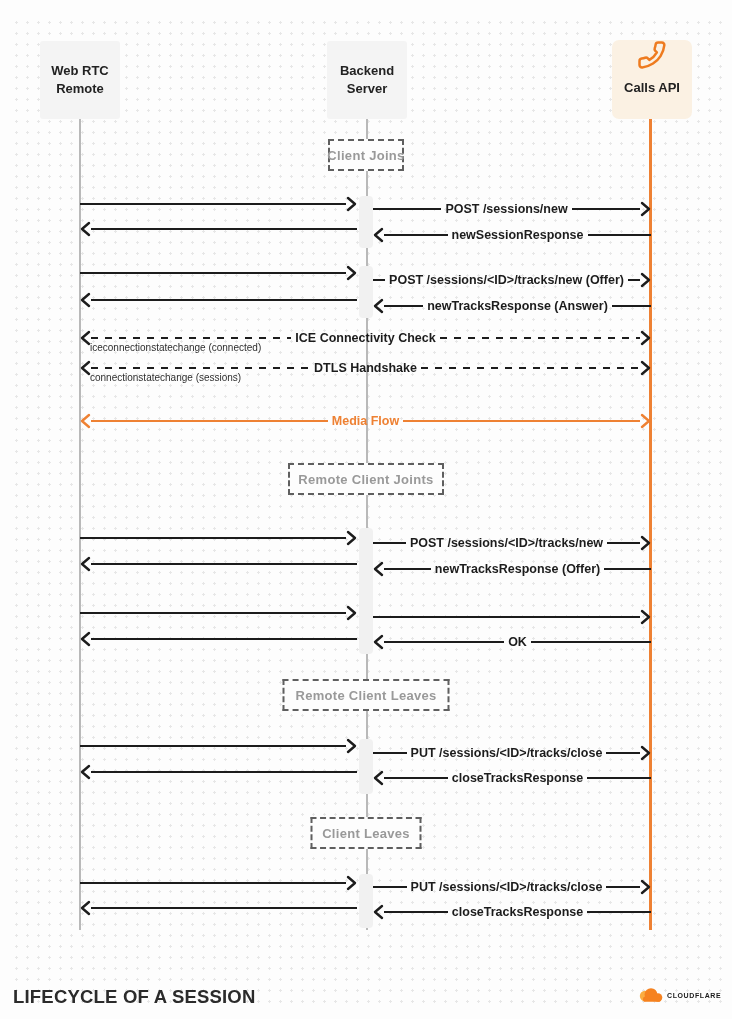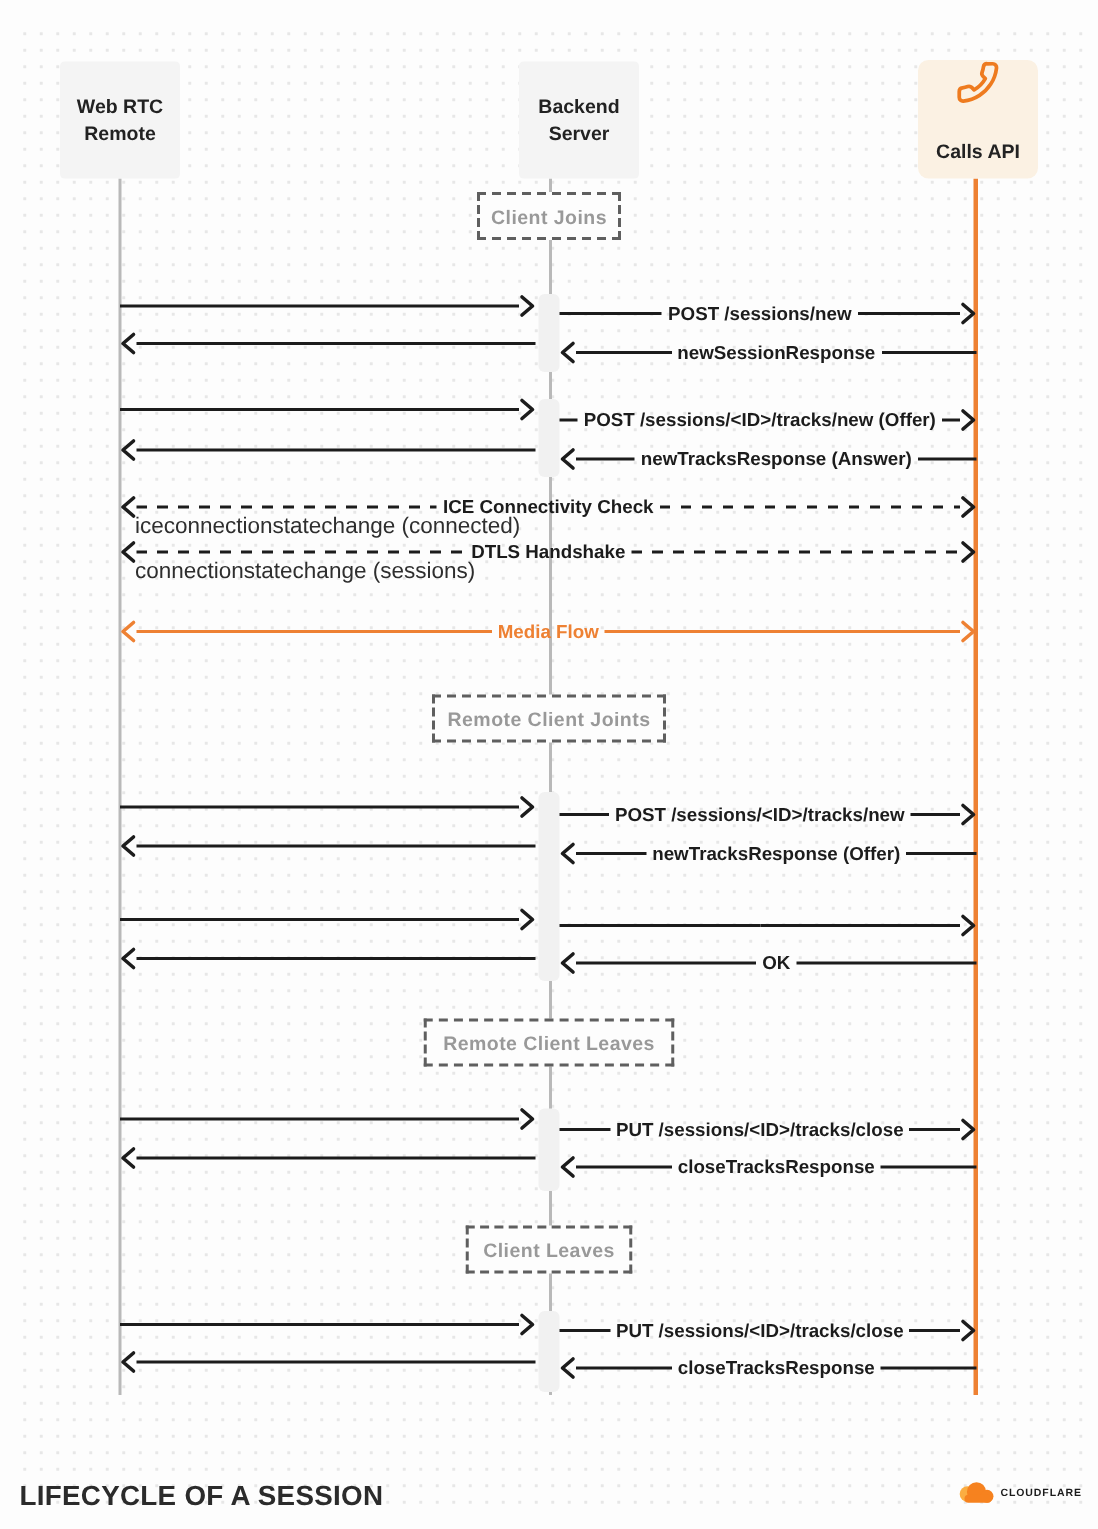--- a/index.html
+++ b/index.html
@@ -284,7 +284,7 @@
   <div class="actor" style="left:40px;">
     <span>Web RTC Remote</span>
   </div>
-  <div class="actor" style="left:346px;align-items:center;">
+  <div class="actor" style="left:327px;align-items:center;">
     <span>Backend Server</span>
   </div>
   <div class="actor calls" style="left:612px;">

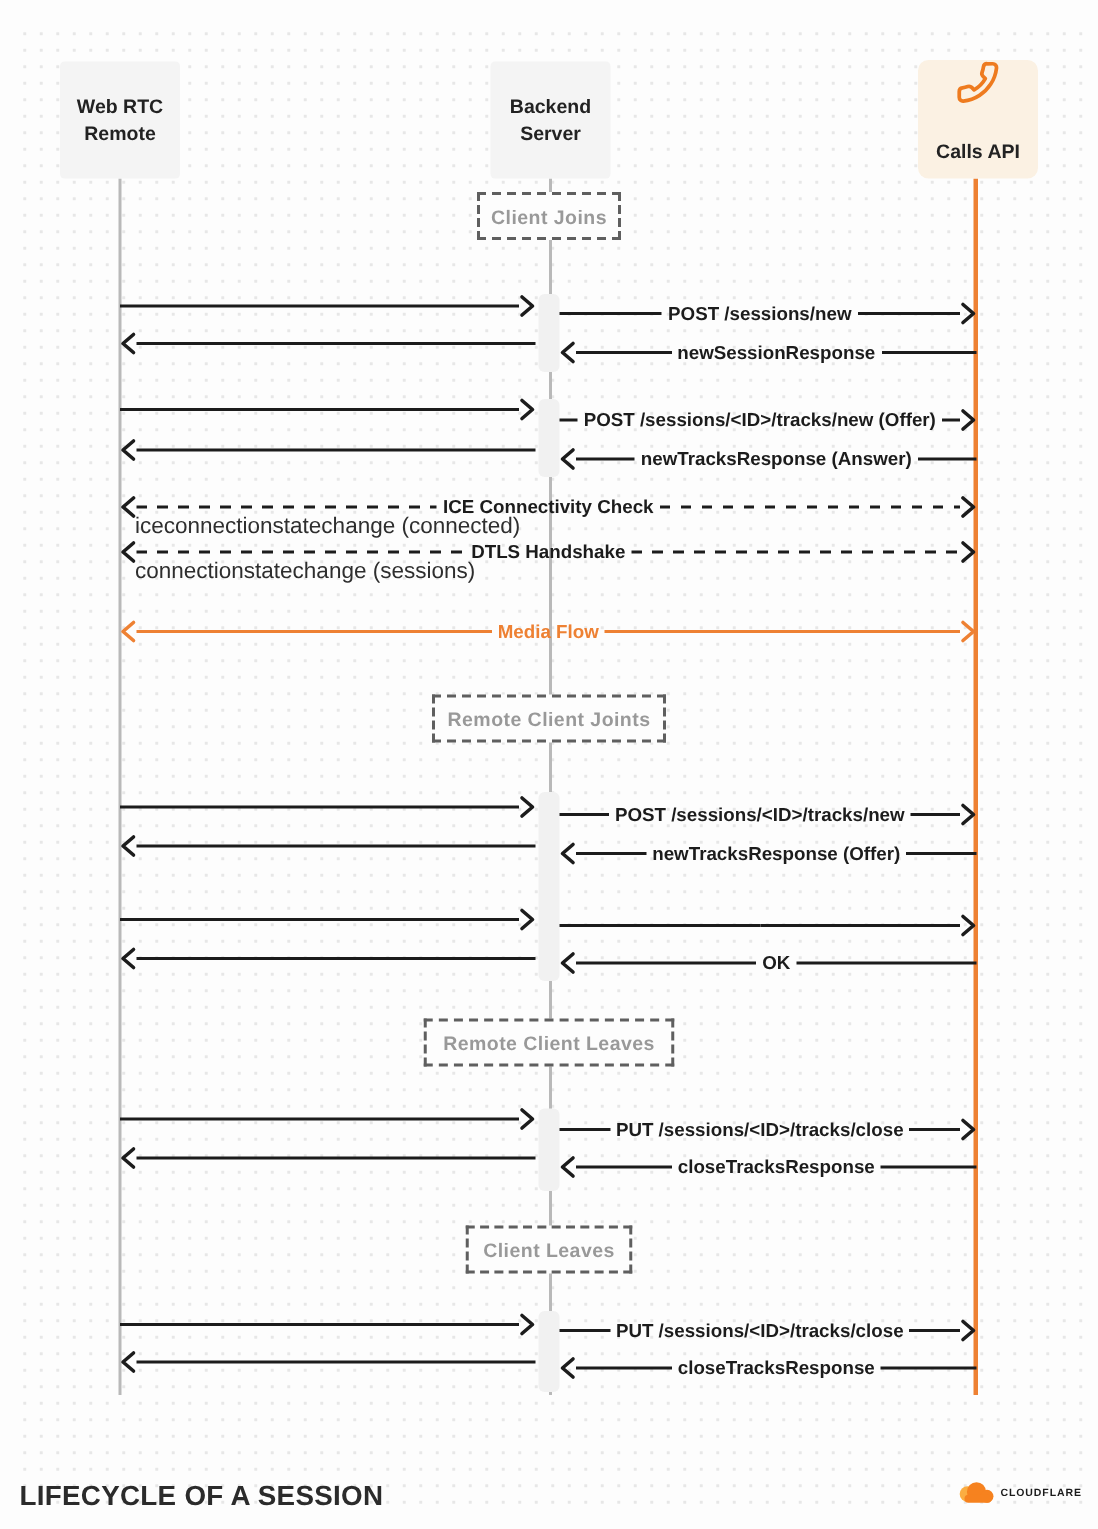--- a/index.html
+++ b/index.html
@@ -24,7 +24,7 @@
   }
   .actor.calls{
     top:40px;height:79px;background:#fbf1e3;border-radius:7px;
-    flex-direction:column;justify-content:space-between;padding-bottom:9px;gap:9px;
+    flex-direction:column;justify-content:flex-start;padding-bottom:9px;gap:9px;
   }
   .actor.calls .phone{width:30px;height:30px;transform:scaleX(-1);}
   

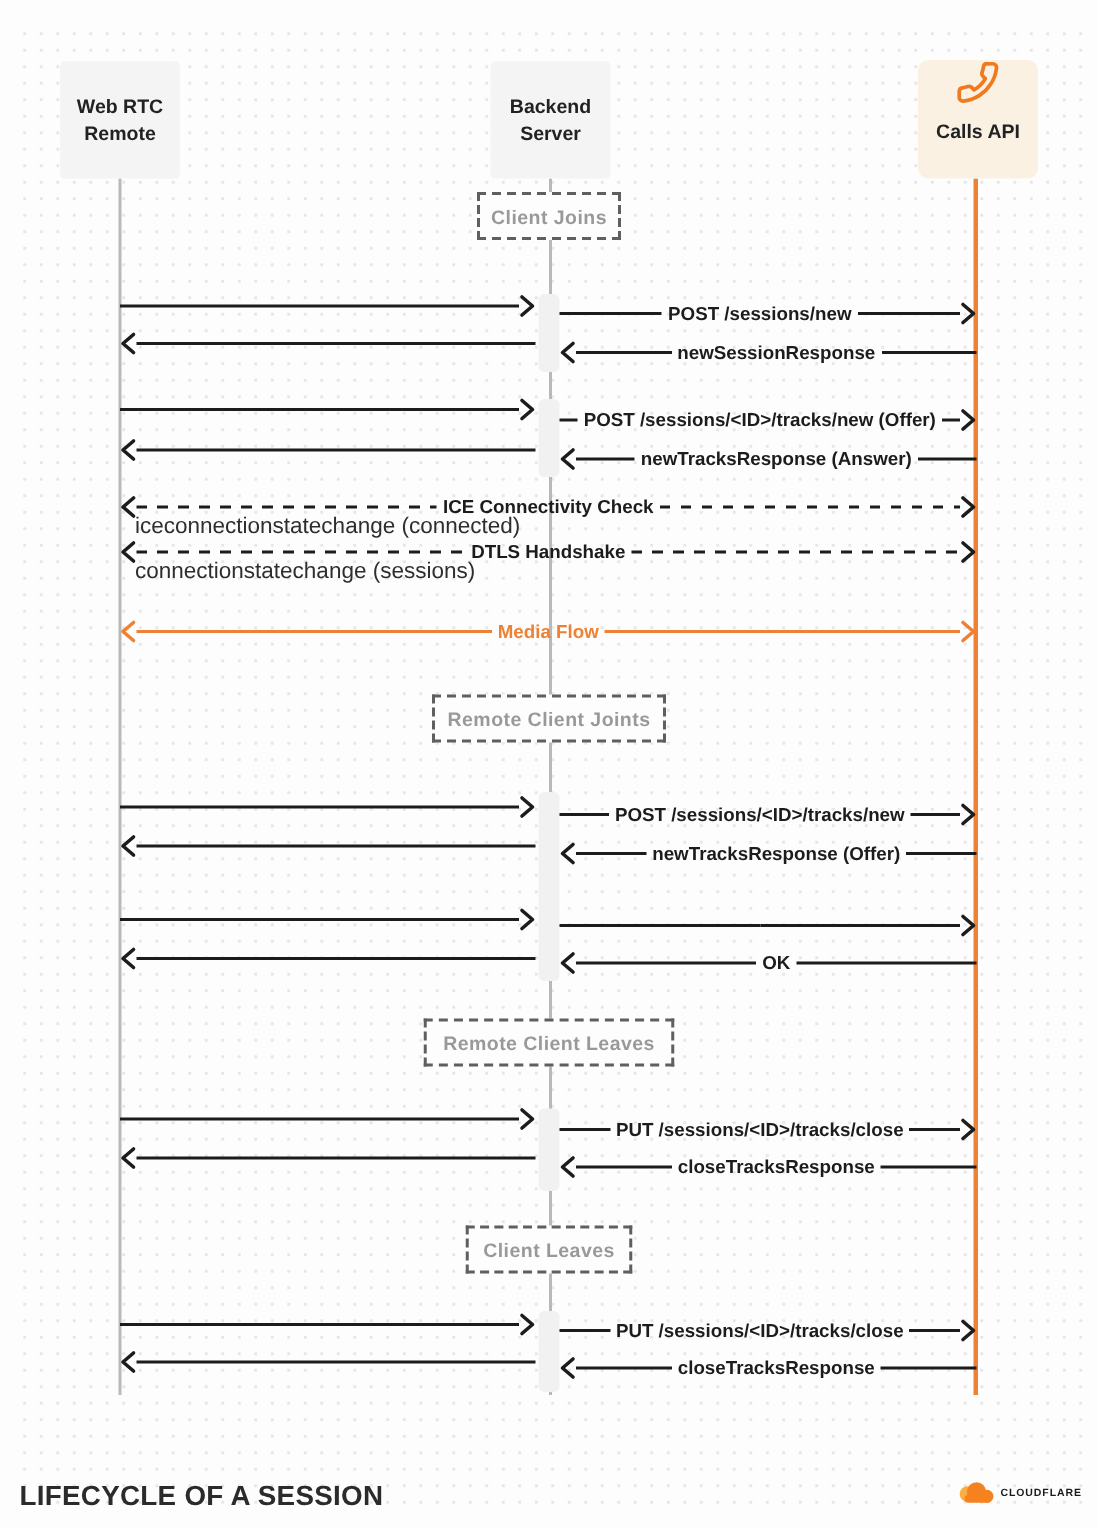--- a/index.html
+++ b/index.html
@@ -65,7 +65,7 @@
       <div class="act" style="top: 528px; height: 126px;"></div>
       <div class="act" style="top: 739px; height: 55px;"></div>
       <div class="act" style="top: 874px; height: 54px;"></div>
-      <div class="phase" style="top: 128px; width: 96px; justify-content: center;">
+      <div class="phase" style="top: 139px; width: 76px; justify-content: center;">
         <span>Client Joins</span>
       </div>
       <div class="phase" style="top: 463px; width: 156px;">

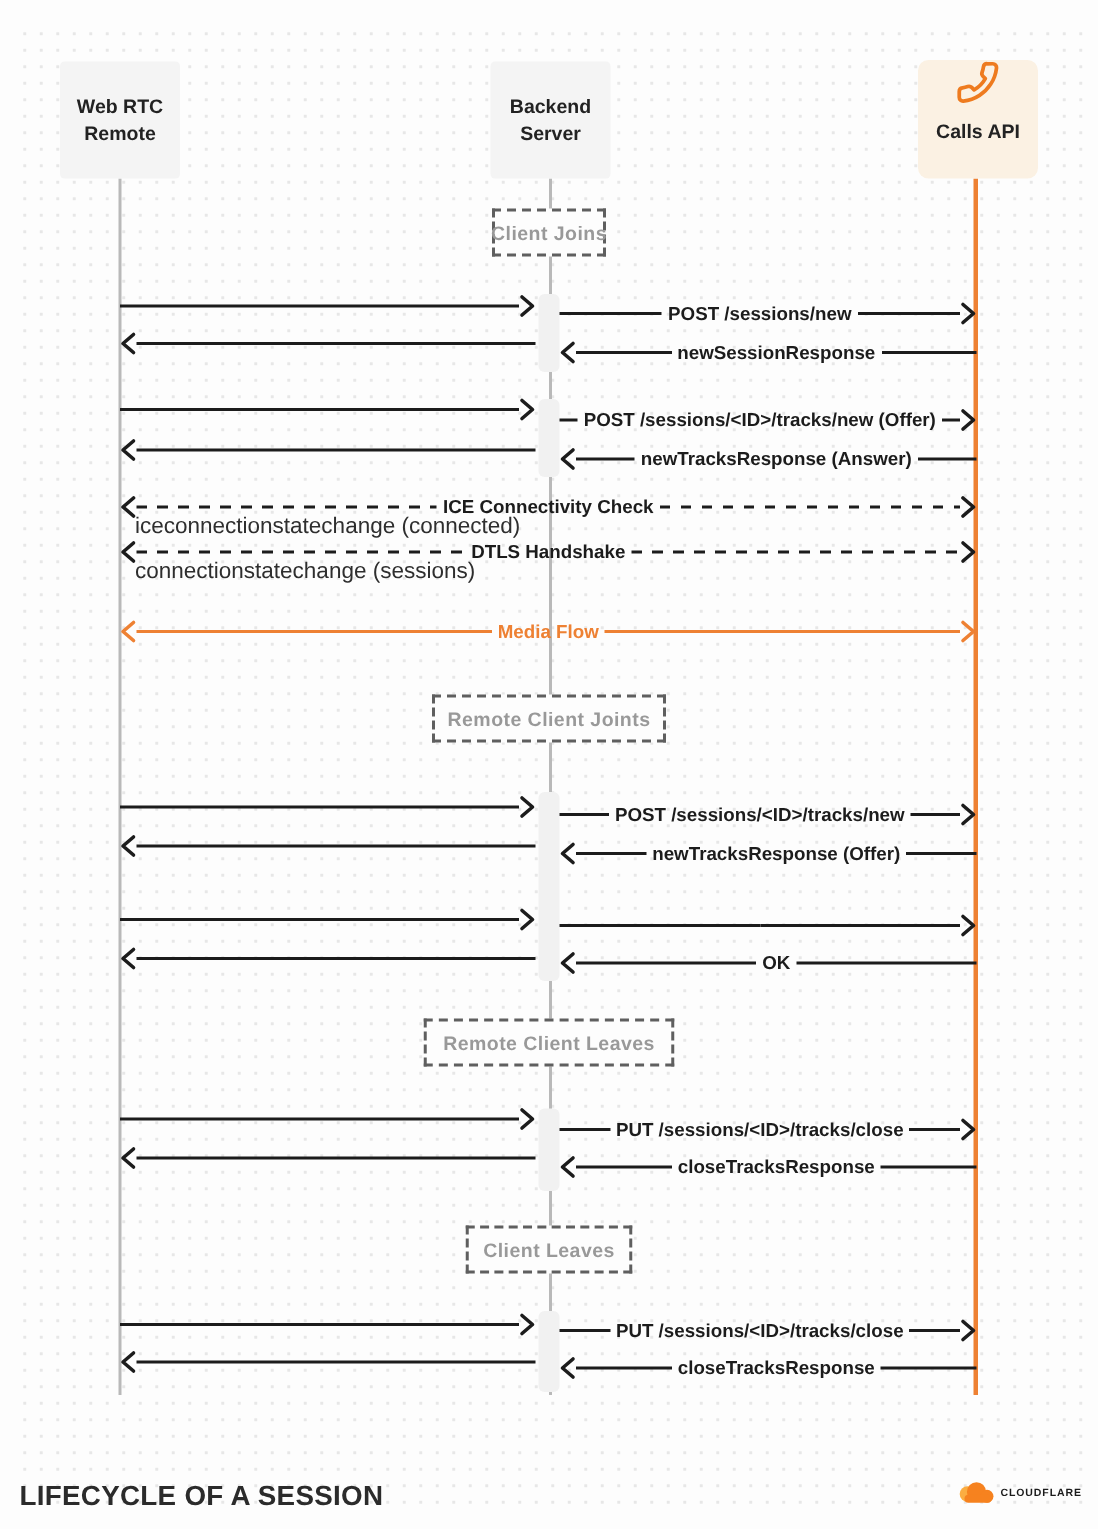--- a/index.html
+++ b/index.html
@@ -43,7 +43,7 @@
   .msg .lbl{font-size:12.5px;font-weight:bold;color:#1c1c1c;padding:0 4px;white-space:nowrap;}
   .msg.media .lbl{color:#ee8133;}
   .msg svg{flex:0 0 auto;display:block;}
-  .sublbl{position:absolute;left:90px;font-size:15px;color:#2e2e2e;z-index:4;white-space:nowrap;}
+  .sublbl{position:absolute;left:90px;font-size:10px;color:#2e2e2e;z-index:4;white-space:nowrap;}
   
   .title{position:absolute;left:13px;top:986px;font-size:18.5px;font-weight:bold;color:#2b2b2b;letter-spacing:.2px;z-index:3;}
   .brand{position:absolute;left:637px;top:986px;display:flex;align-items:center;gap:3px;z-index:3;}

